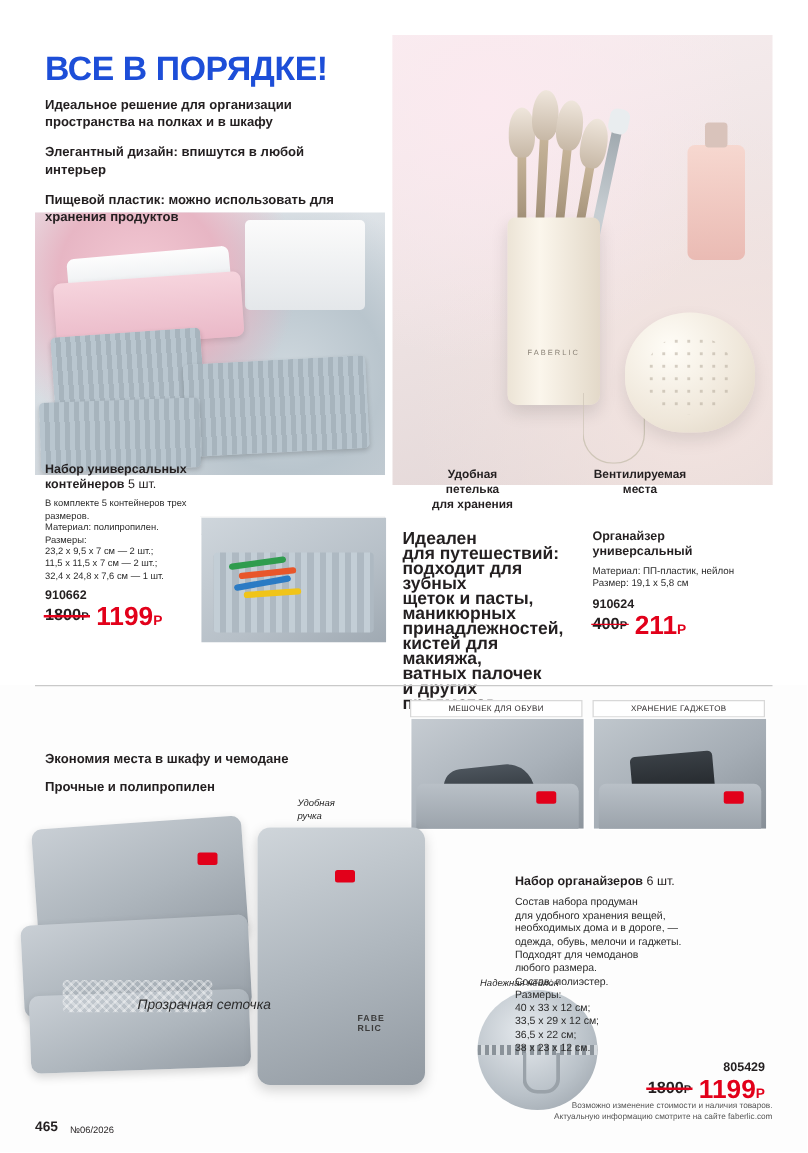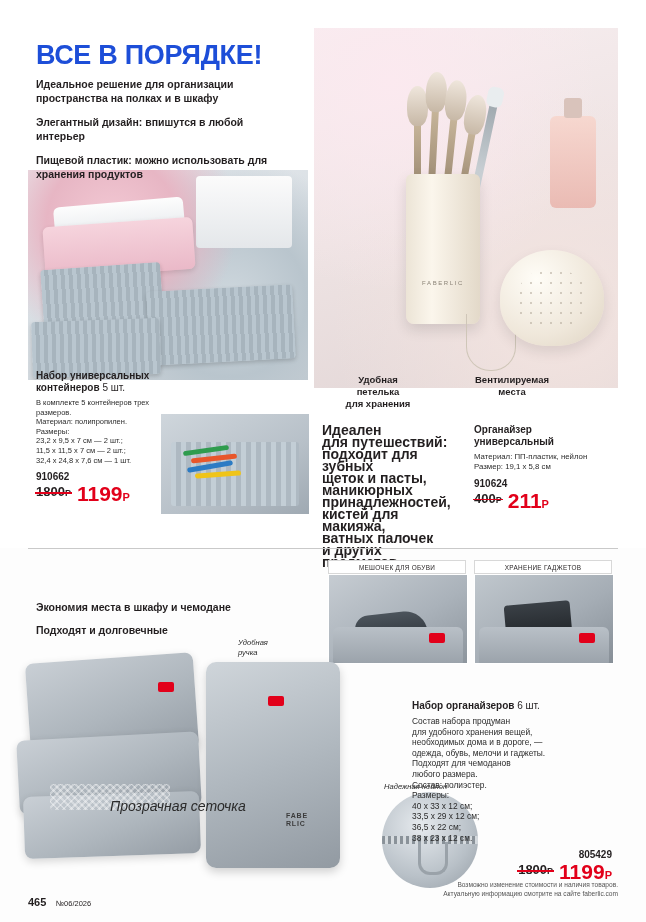--- a/index.html
+++ b/index.html
@@ -455,7 +455,7 @@
 
   <div class="bottom-bullets">
     <p>Экономия места в шкафу и чемодане</p>
-    <p>Подходят и долговечные</p>
+    <p>Прочные и полипропилен</p>
   </div>
 
   <div class="thumb-label thumb-a-lbl">МЕШОЧЕК ДЛЯ ОБУВИ</div>

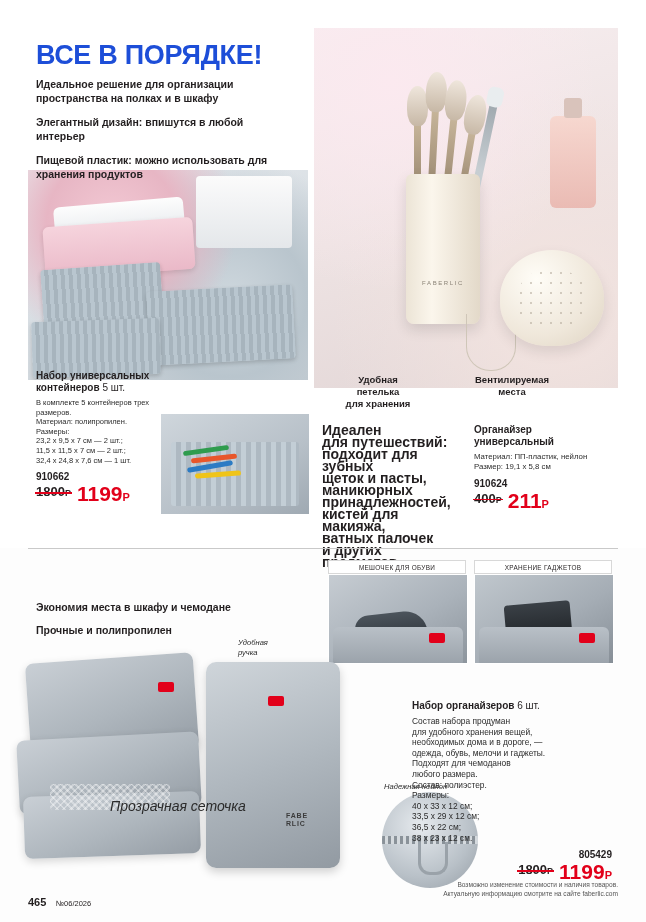--- a/index.html
+++ b/index.html
@@ -298,7 +298,7 @@
     border-radius: 4px;
   }
   .mesh-caption {
-    position: absolute; left: 110px; top: 798px; font-size: 14px; font-style: italic;
+    position: absolute; left: 110px; top: 798px; font-size: 11px; font-style: italic;
     color: #2b2b2b;
   }
   .handle-caption {

